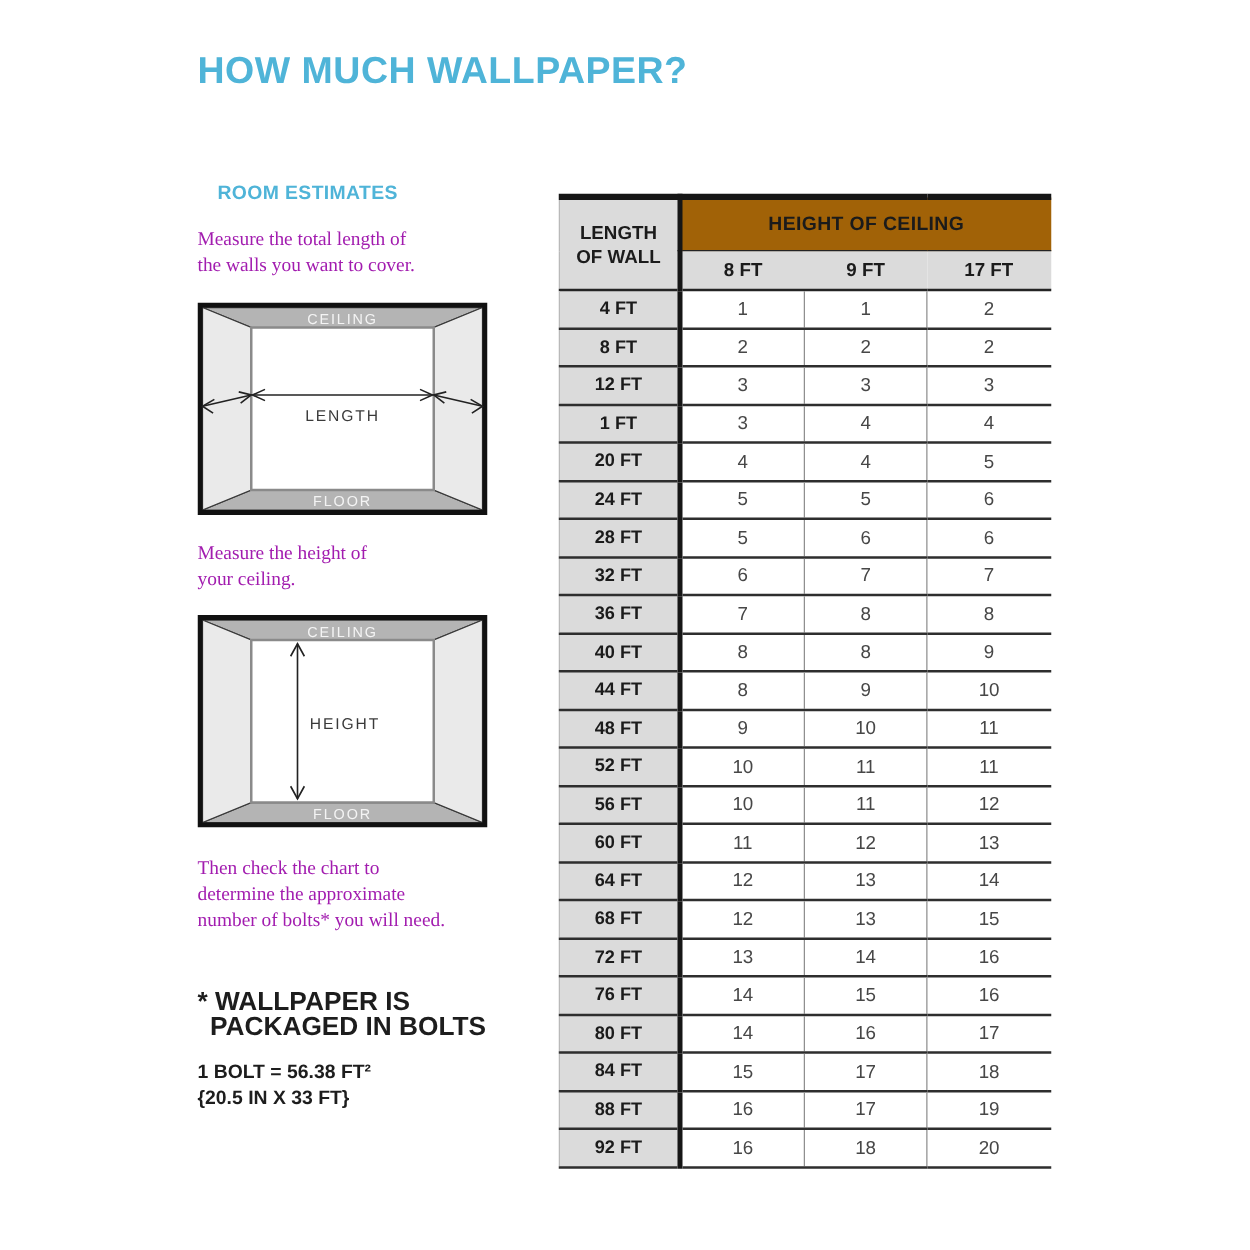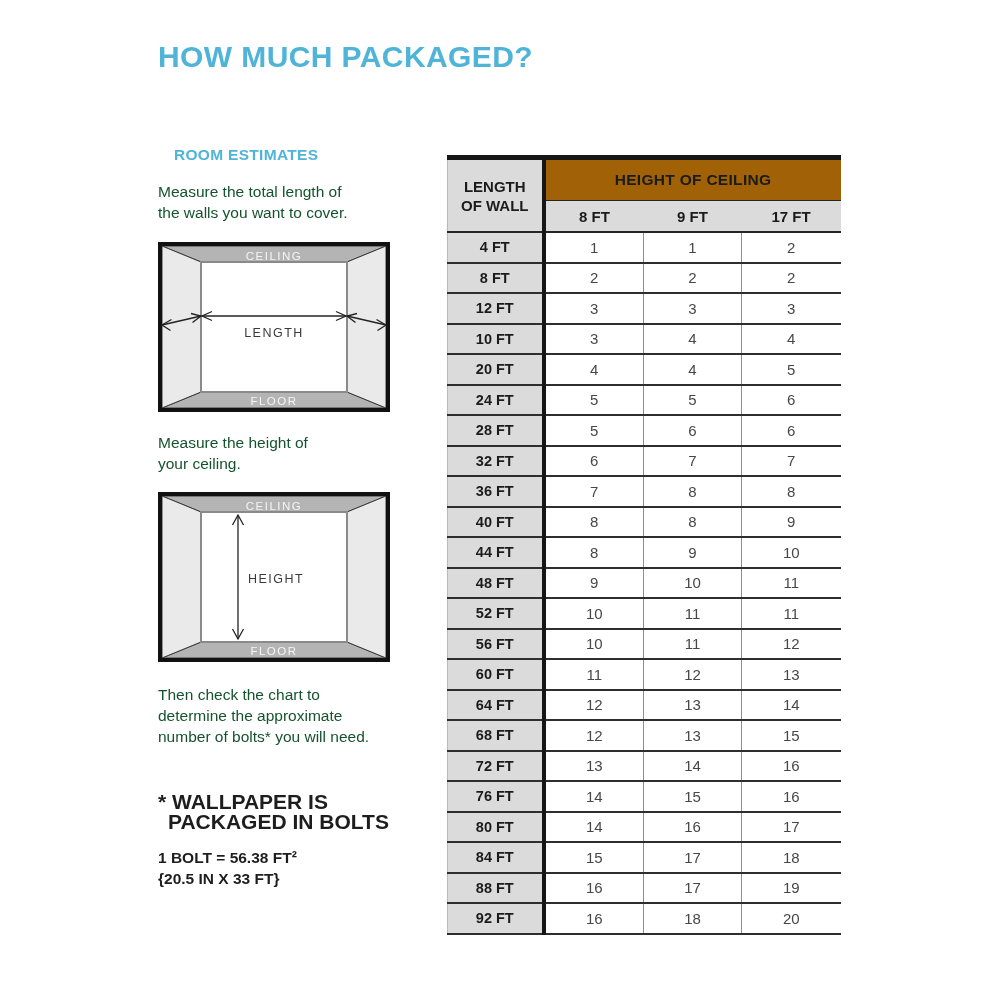--- a/index.html
+++ b/index.html
@@ -65,7 +65,7 @@
 </head>
 <body>
 
-<h1 class="abs page-title">HOW MUCH PACKAGED?</h1>
+<h1 class="abs page-title">HOW MUCH WALLPAPER?</h1>
 
 <div class="abs section-heading left-heading">ROOM ESTIMATES</div>
 

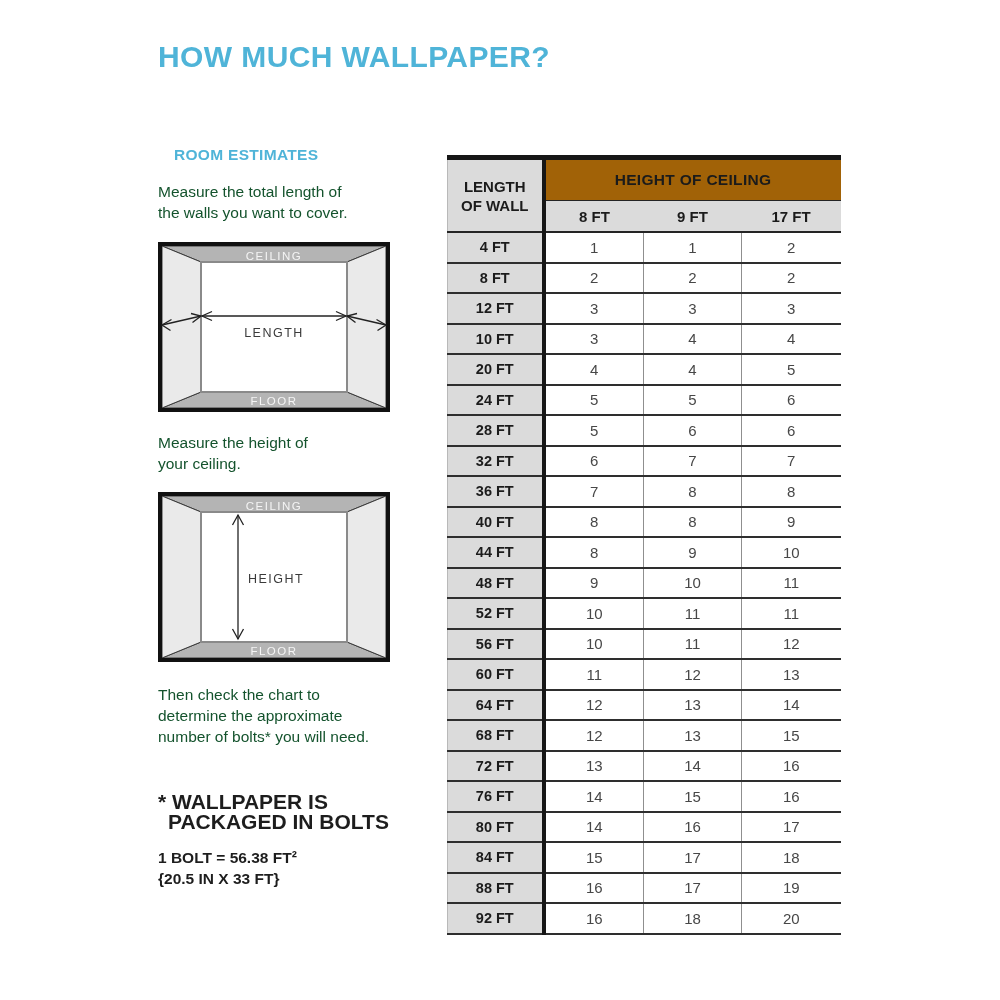--- a/index.html
+++ b/index.html
@@ -18,7 +18,7 @@
   }
   .left-heading{left:158px;top:146px;}
   .body-text{
-    left:158px;font-size:15.5px;line-height:21px;color:#14532d;white-space:pre-line;
+    left:158px;font-size:15.5px;line-height:21px;color:#a21caf;white-space:pre-line;font-family:Liberation Serif, serif;
   }
   .p1{top:181px;}
   .p2{top:432px;}

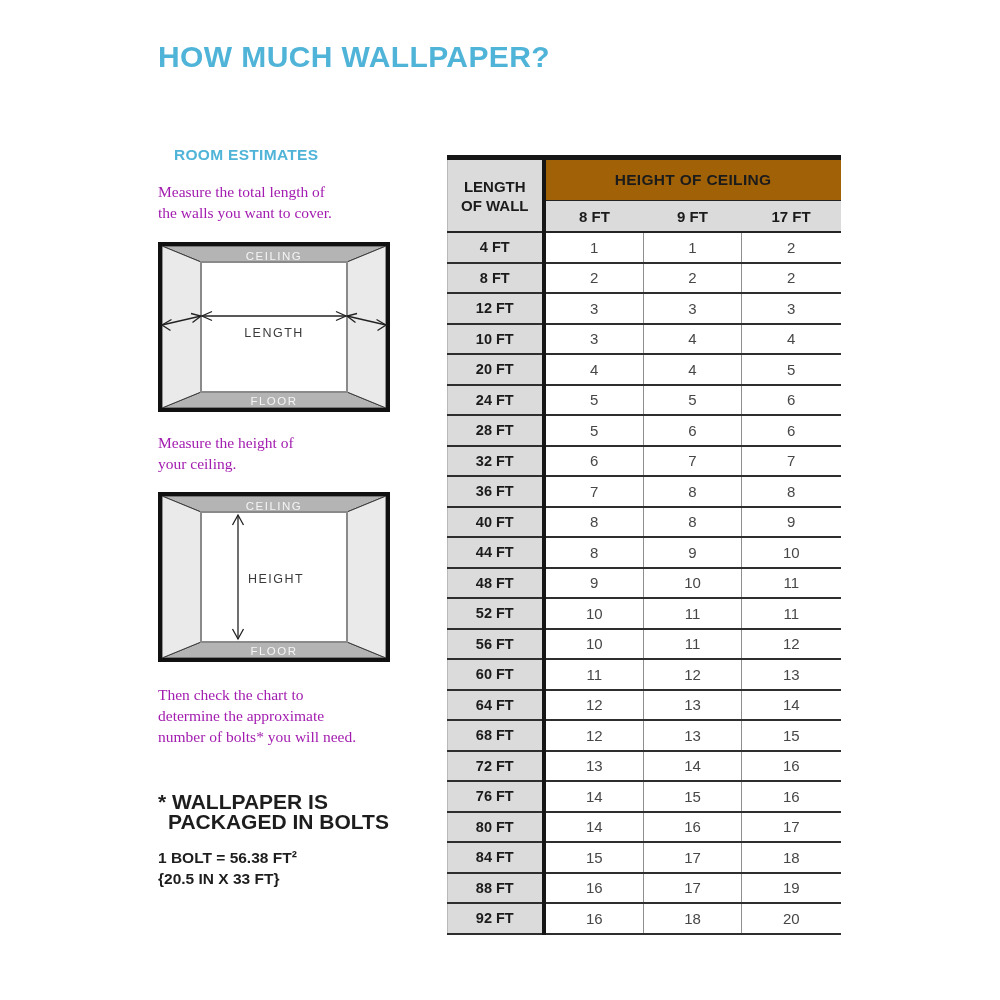--- a/index.html
+++ b/index.html
@@ -170,7 +170,7 @@
           <td>3</td>
         </tr>
         <tr>
-          <th>10 FT</th>
+          <th>1 FT</th>
           <td>3</td>
           <td>4</td>
           <td>4</td>

